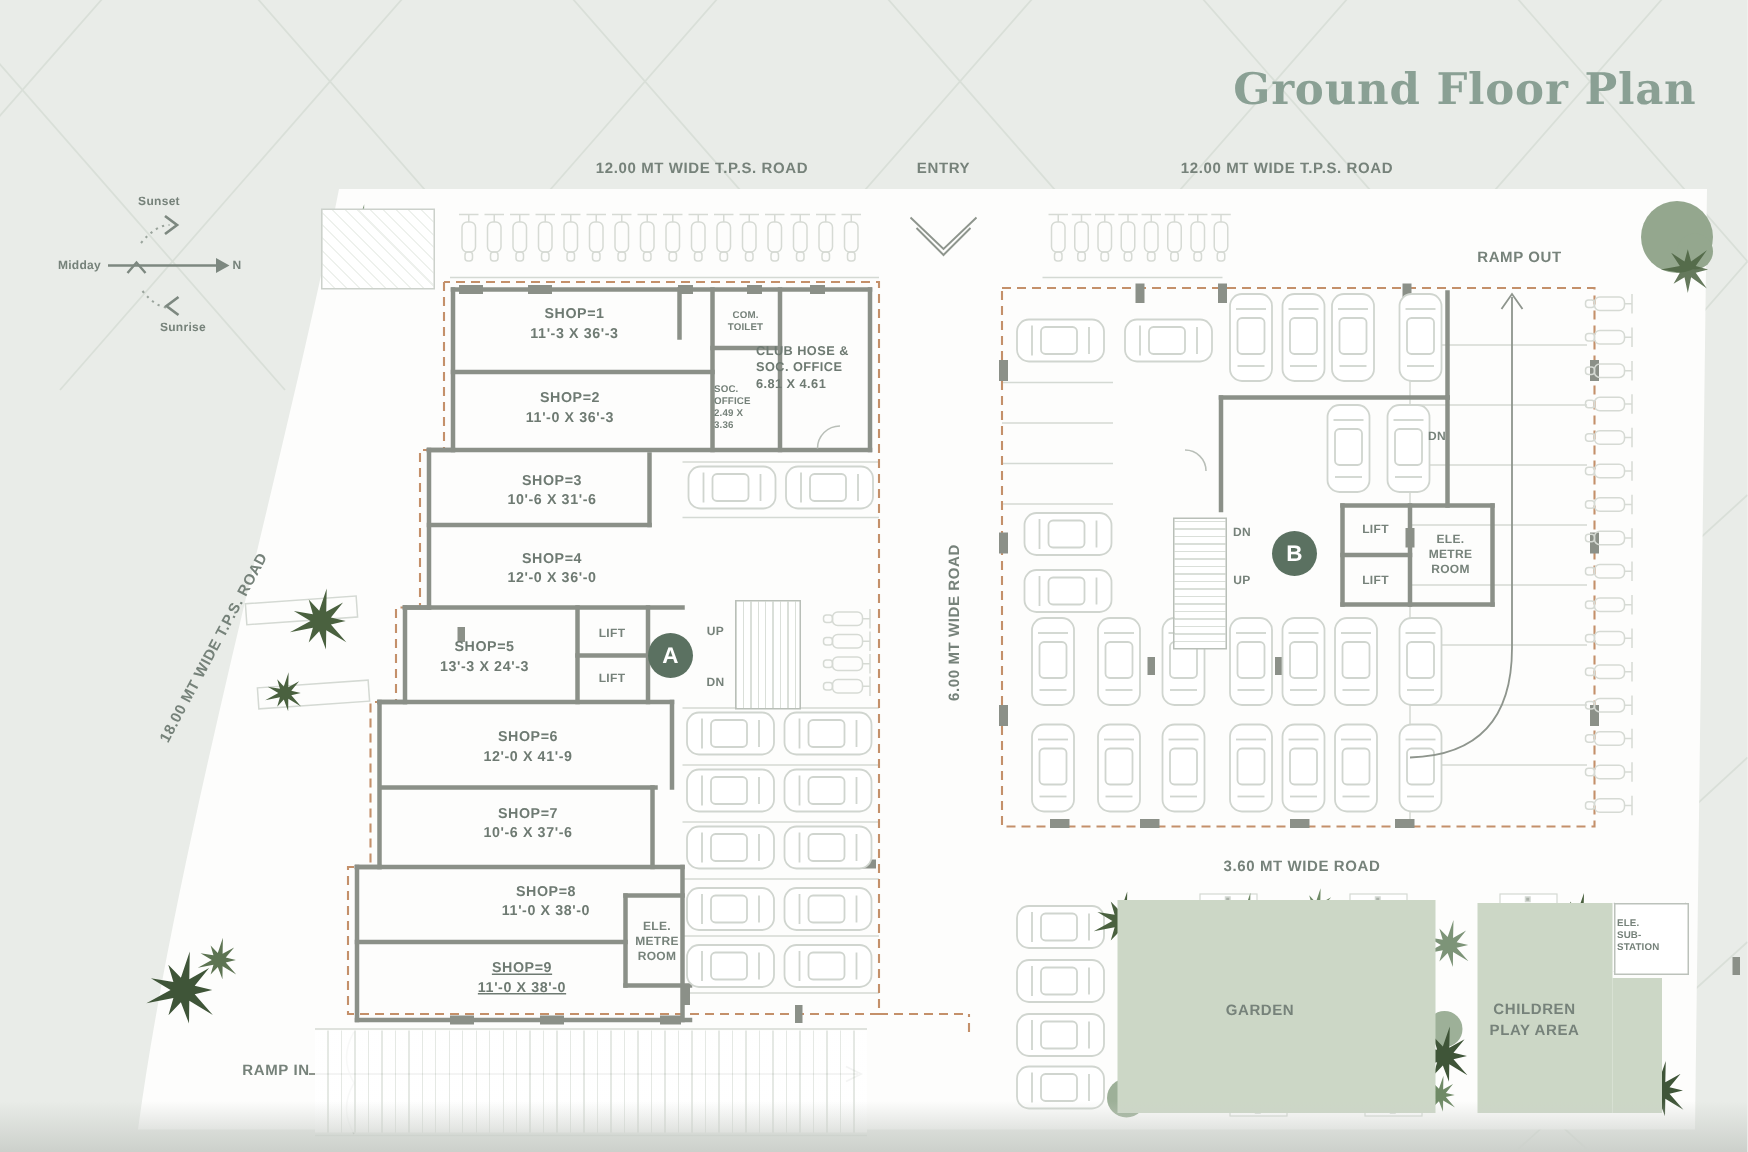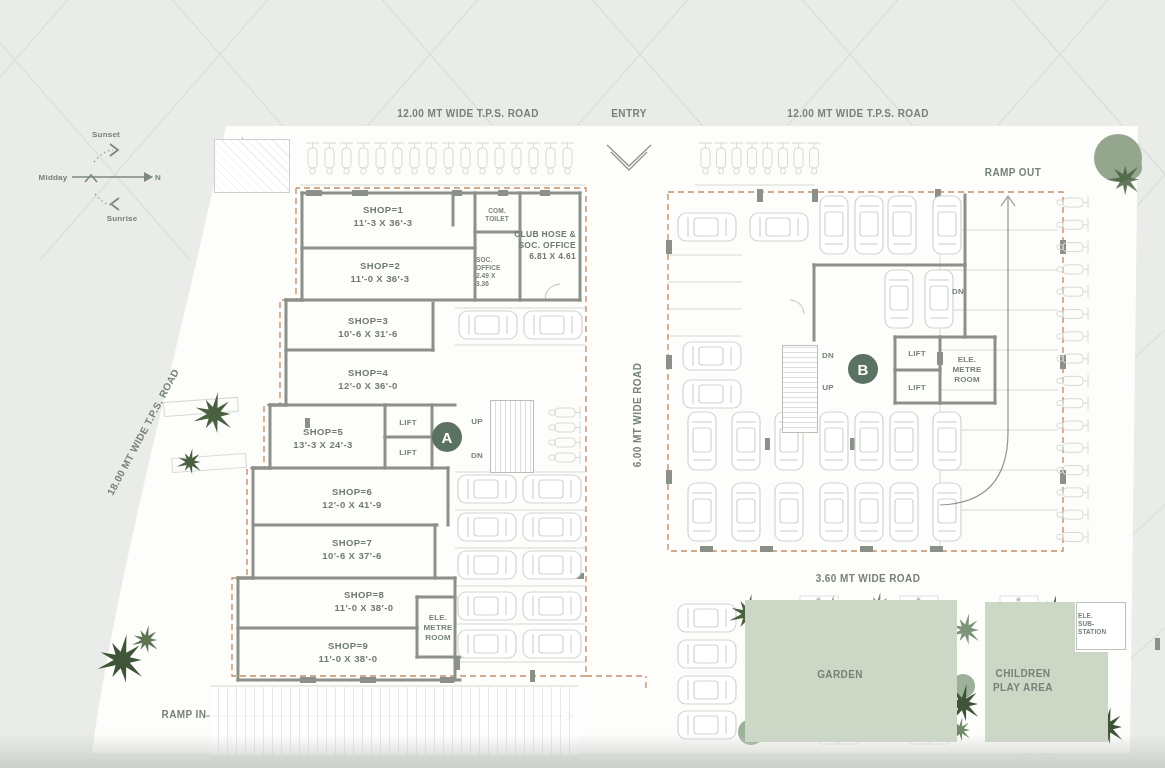--- a/index.html
+++ b/index.html
@@ -763,6 +763,7 @@
   <div class="green" style="left:1075px;top:652px;width:33px;height:90px;"></div>
   <div class="substation"></div>
 
+  <div class="title">Ground Floor Plan</div>
 
   <div class="lbl sm" style="left:106px;top:134px;">Sunset</div>
   <div class="lbl sm" style="left:53px;top:177px;">Midday</div>

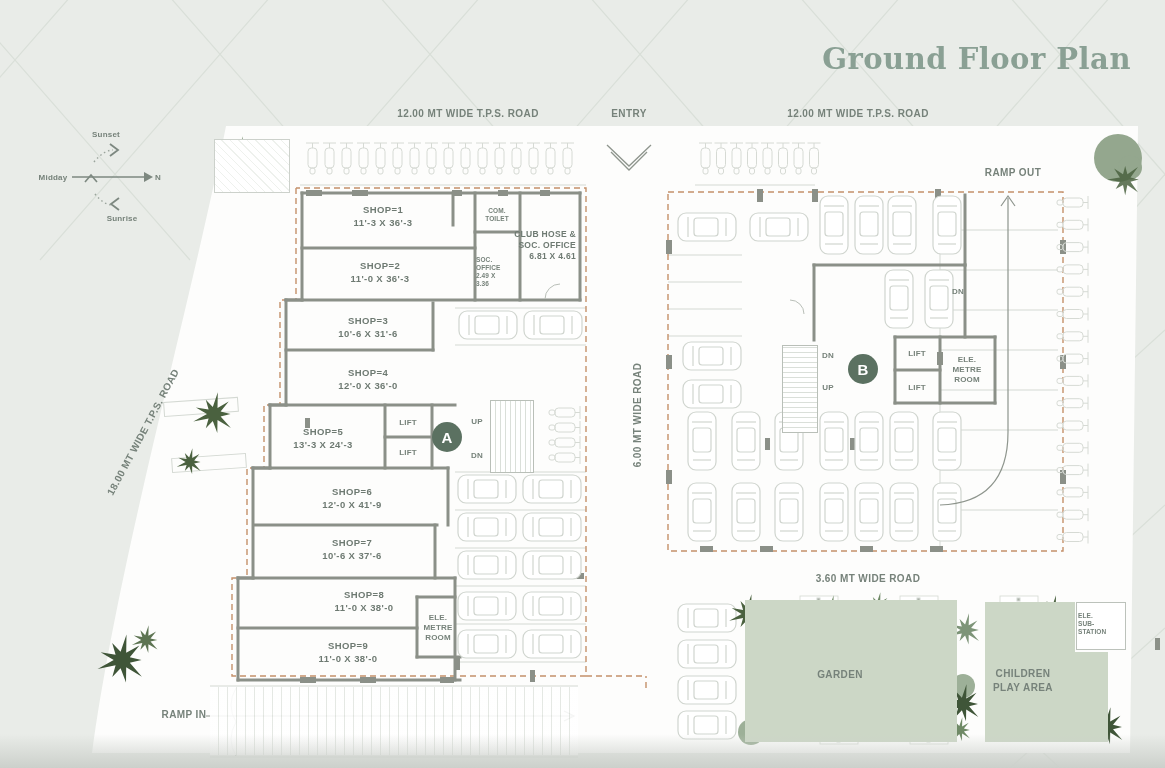--- a/index.html
+++ b/index.html
@@ -13,7 +13,7 @@
   .lbl.wrap{white-space:normal;}
   .shop{position:absolute;transform:translate(-50%,-50%);text-align:center;
         font:bold 9.5px "Liberation Sans",sans-serif;color:#6e7a72;letter-spacing:.4px;line-height:13px;white-space:nowrap;}
-  .room3{position:absolute;transform:translate(-50%,-50%);text-align:right;
+  .room3{position:absolute;transform:translate(-50%,-50%);text-align:left;
         font:bold 8.5px "Liberation Sans",sans-serif;color:#6e7a72;letter-spacing:.3px;line-height:11px;}
   .badge{position:absolute;width:30px;height:30px;border-radius:50%;background:#5b7161;color:#fff;
          display:flex;align-items:center;justify-content:center;transform:translate(-50%,-50%);

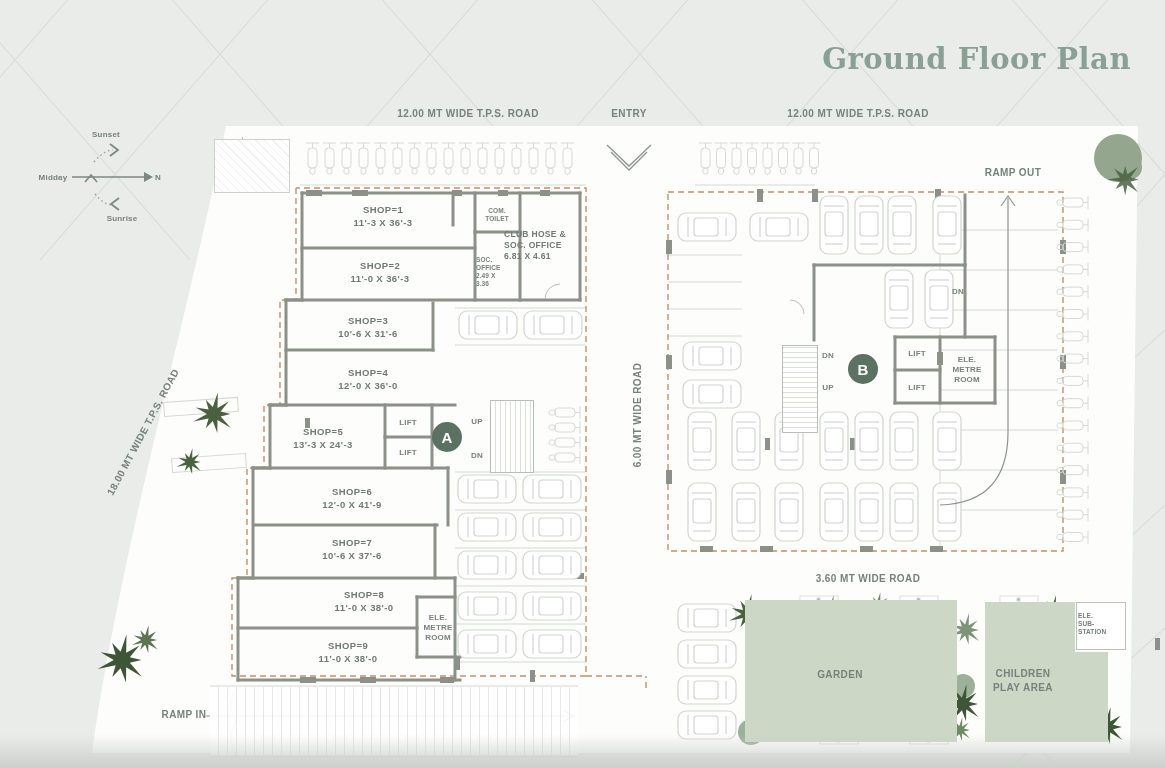--- a/index.html
+++ b/index.html
@@ -811,7 +811,7 @@
     <div>SHOP=8</div>
       <div>11'-0 X 38'-0</div>
     </div>
-  <div class="shop" style="left:348px;top:652px;">
+  <div class="shop" style="left:348px;top:652px;text-decoration:underline;">
     <div>SHOP=9</div>
       <div>11'-0 X 38'-0</div>
     </div>

